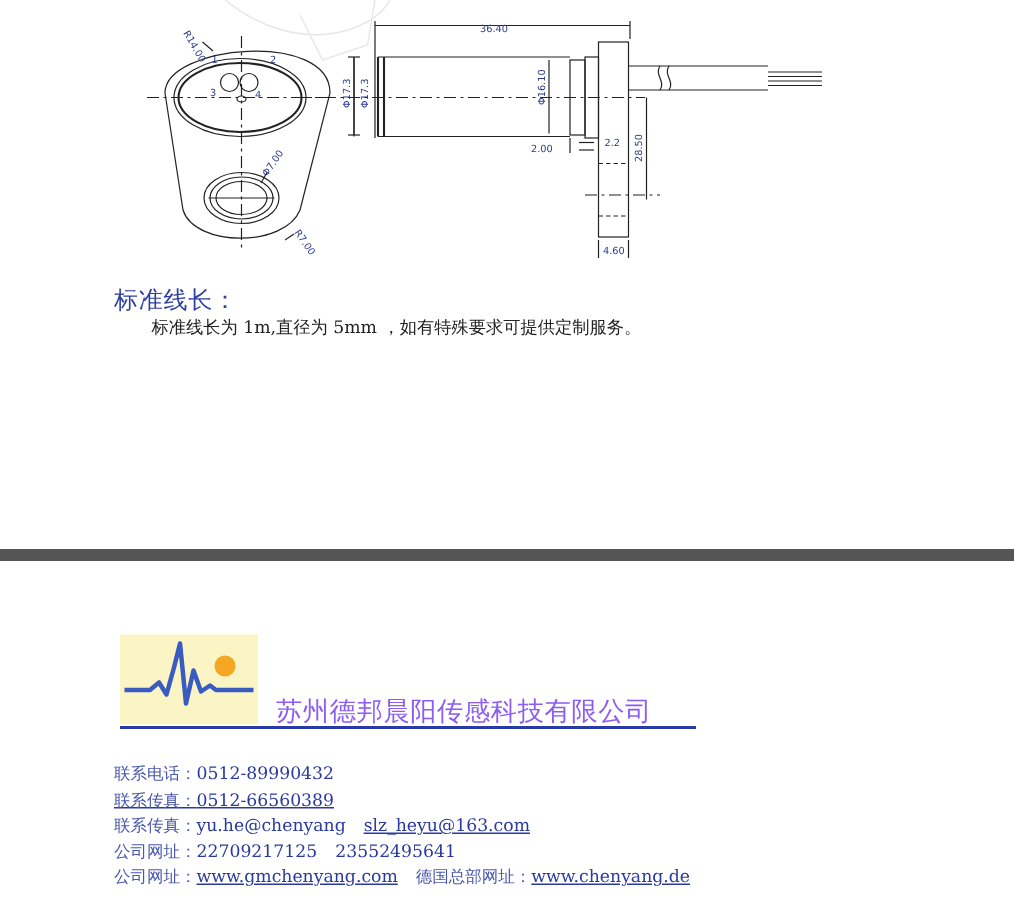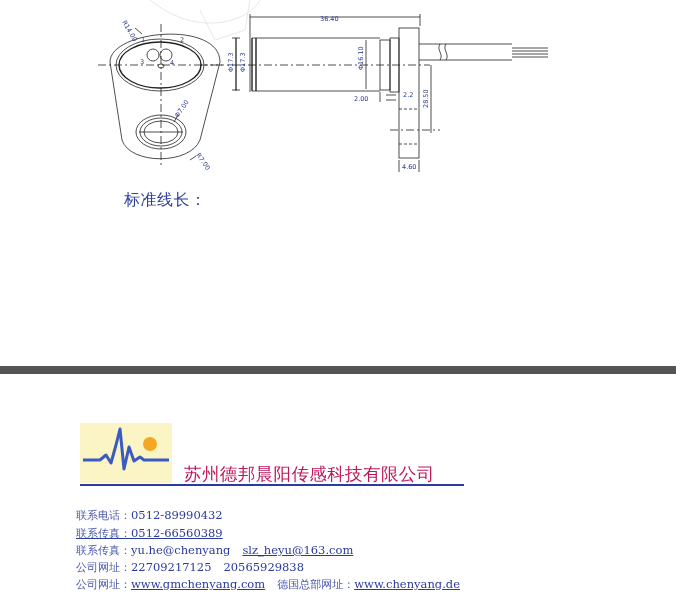--- a/index.html
+++ b/index.html
@@ -6,7 +6,7 @@
     body { width:676px; height:606px; position:relative; overflow:hidden; font-family:"DejaVu Serif", serif; }
     .page-top { position:absolute; left:0; top:0; width:676px; height:366px; background:#fff; }
     .drawing { position:absolute; left:0; top:0; width:676px; height:185px; }
-    .section-title { position:absolute; left:76px; top:190px; font-family:"DejaVu Sans", sans-serif; font-size:16px; color:#2e3f9e; letter-spacing:0.5px;margin-left:48px; }
+    .section-title { position:absolute; left:76px; top:190px; font-family:"DejaVu Sans", sans-serif; font-size:16px; color:#2e3f9e; letter-spacing:0.5px; }
     .section-body { position:absolute; left:101px; top:211px; font-family:"DejaVu Serif", serif; font-size:11.5px; color:#222; white-space:nowrap; }
     .page-sep { position:absolute; left:0; top:366px; width:676px; height:8px; background:#555555; }
     .footer { position:absolute; left:0; top:374px; width:676px; height:232px; background:#fff; }

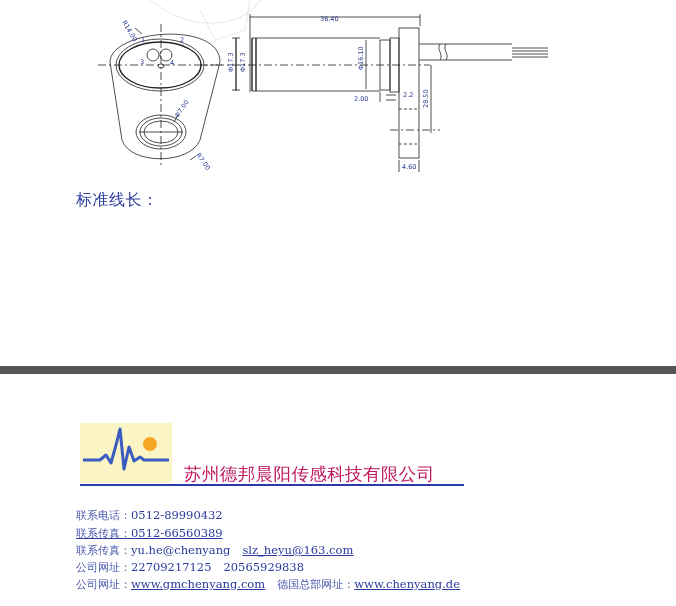--- a/index.html
+++ b/index.html
@@ -102,6 +102,7 @@
   </svg>
 
   <div class="section-title">标准线长：</div>
+  <div class="section-body">标准线长为 1m,直径为 5mm ，如有特殊要求可提供定制服务。</div>
 </div>
 
 <div class="page-sep"></div>

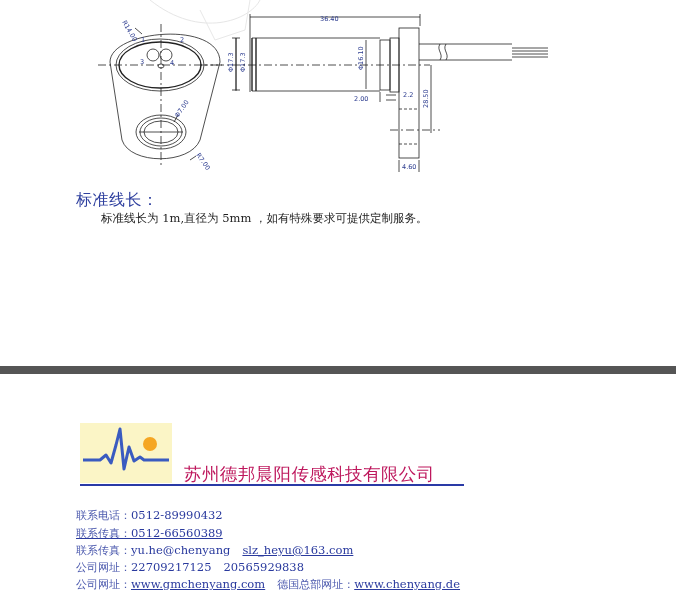--- a/index.html
+++ b/index.html
@@ -11,7 +11,7 @@
     .page-sep { position:absolute; left:0; top:366px; width:676px; height:8px; background:#555555; }
     .footer { position:absolute; left:0; top:374px; width:676px; height:232px; background:#fff; }
     .logo { position:absolute; left:80px; top:423px; width:92px; height:60px; background:#fbf5c6; }
-    .company-name { position:absolute; left:184px; top:462px; font-family:Liberation Mono, monospace; font-size:17.5px; color:#be185d; letter-spacing:0.4px; white-space:nowrap;text-align:center; }
+    .company-name { position:absolute; left:184px; top:462px; font-family:Liberation Mono, monospace; font-size:17.5px; color:#8b5cf6; letter-spacing:0.4px; white-space:nowrap;text-align:center; }
     .company-underline { position:absolute; left:80px; top:484px; width:384px; height:2px; background:#2a3aa6; }
     .contact { position:absolute; left:76px; font-family:"DejaVu Serif", serif; font-size:11.5px; color:#2a3a9e; white-space:nowrap;margin-top:20px; }
     .contact .lbl { font-family:"DejaVu Sans", sans-serif; font-size:11px; color:#4a58ad; }

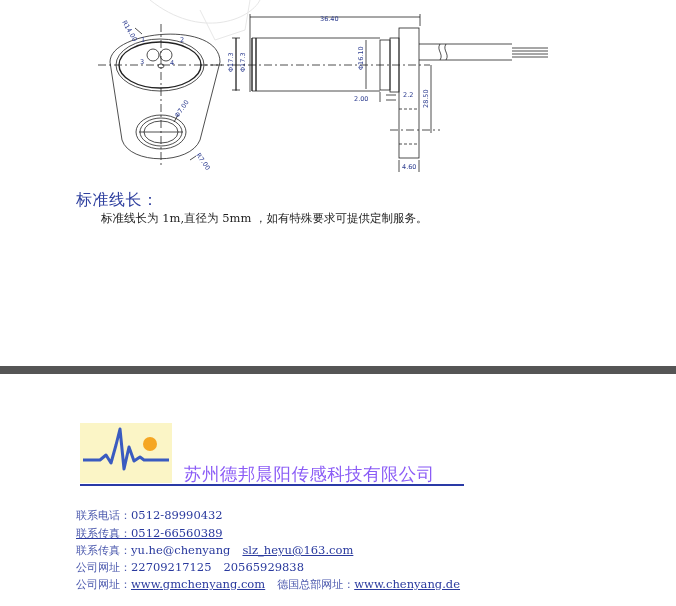--- a/index.html
+++ b/index.html
@@ -129,7 +129,7 @@
   <span class="lbl">联系传真：</span><span>yu.he@chenyang</span><span class="gap"></span><span class="link">slz_heyu@163.com</span>
 </div>
 <div class="contact" style="top:540px;">
-  <span class="lbl">公司网址：</span><span>22709217125</span><span class="gap"></span><span>20565929838</span>
+  <span class="lbl">公司网址：</span><span>22709217125</span><span class="gap"></span><span>23552495641</span>
 </div>
 <div class="contact" style="top:557px;text-align:center;">
   <span class="lbl">公司网址：</span><span class="link">www.gmchenyang.com</span><span class="gap"></span><span class="lbl">德国总部网址：</span><span class="link">www.chenyang.de</span>

